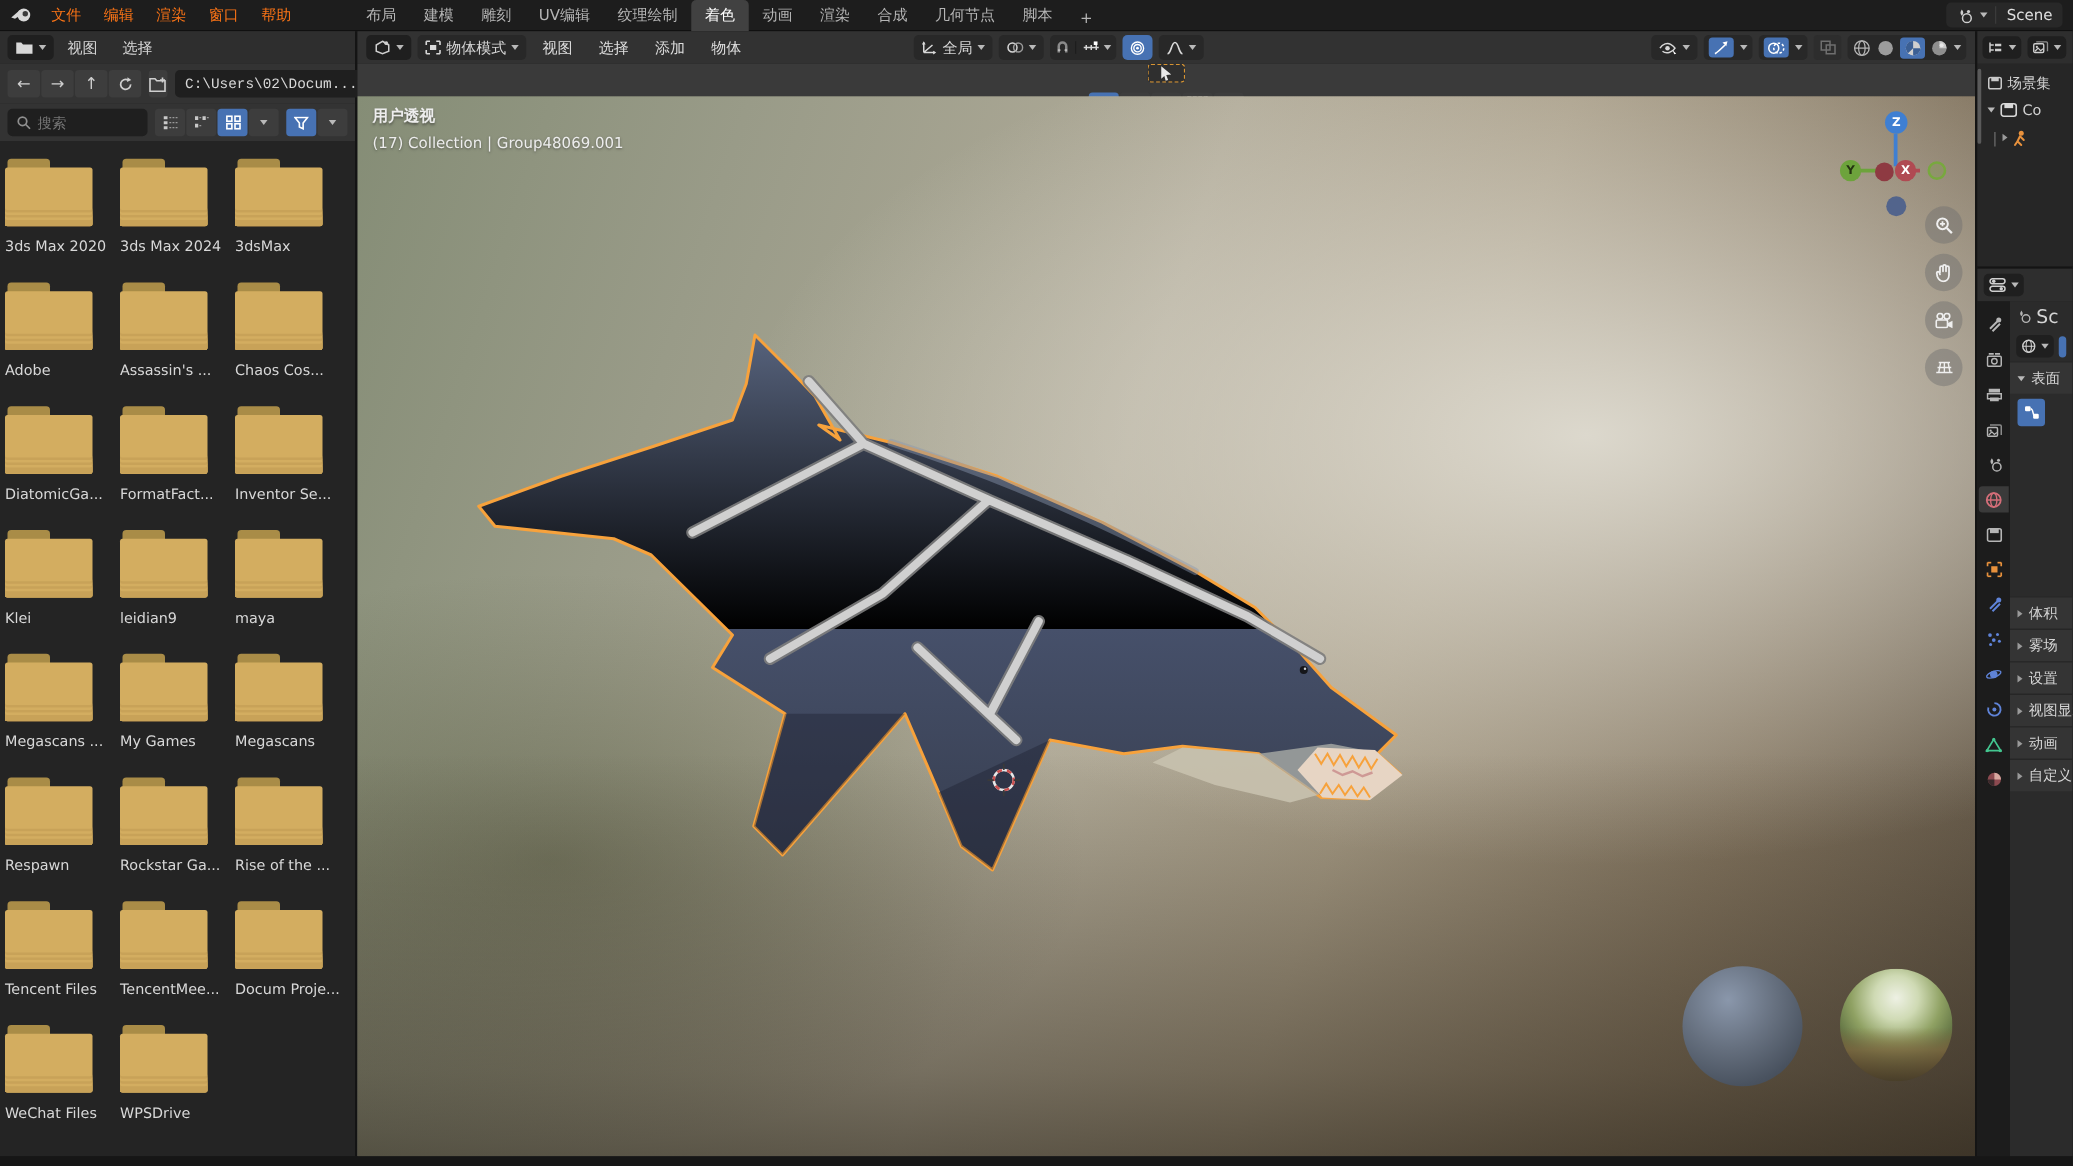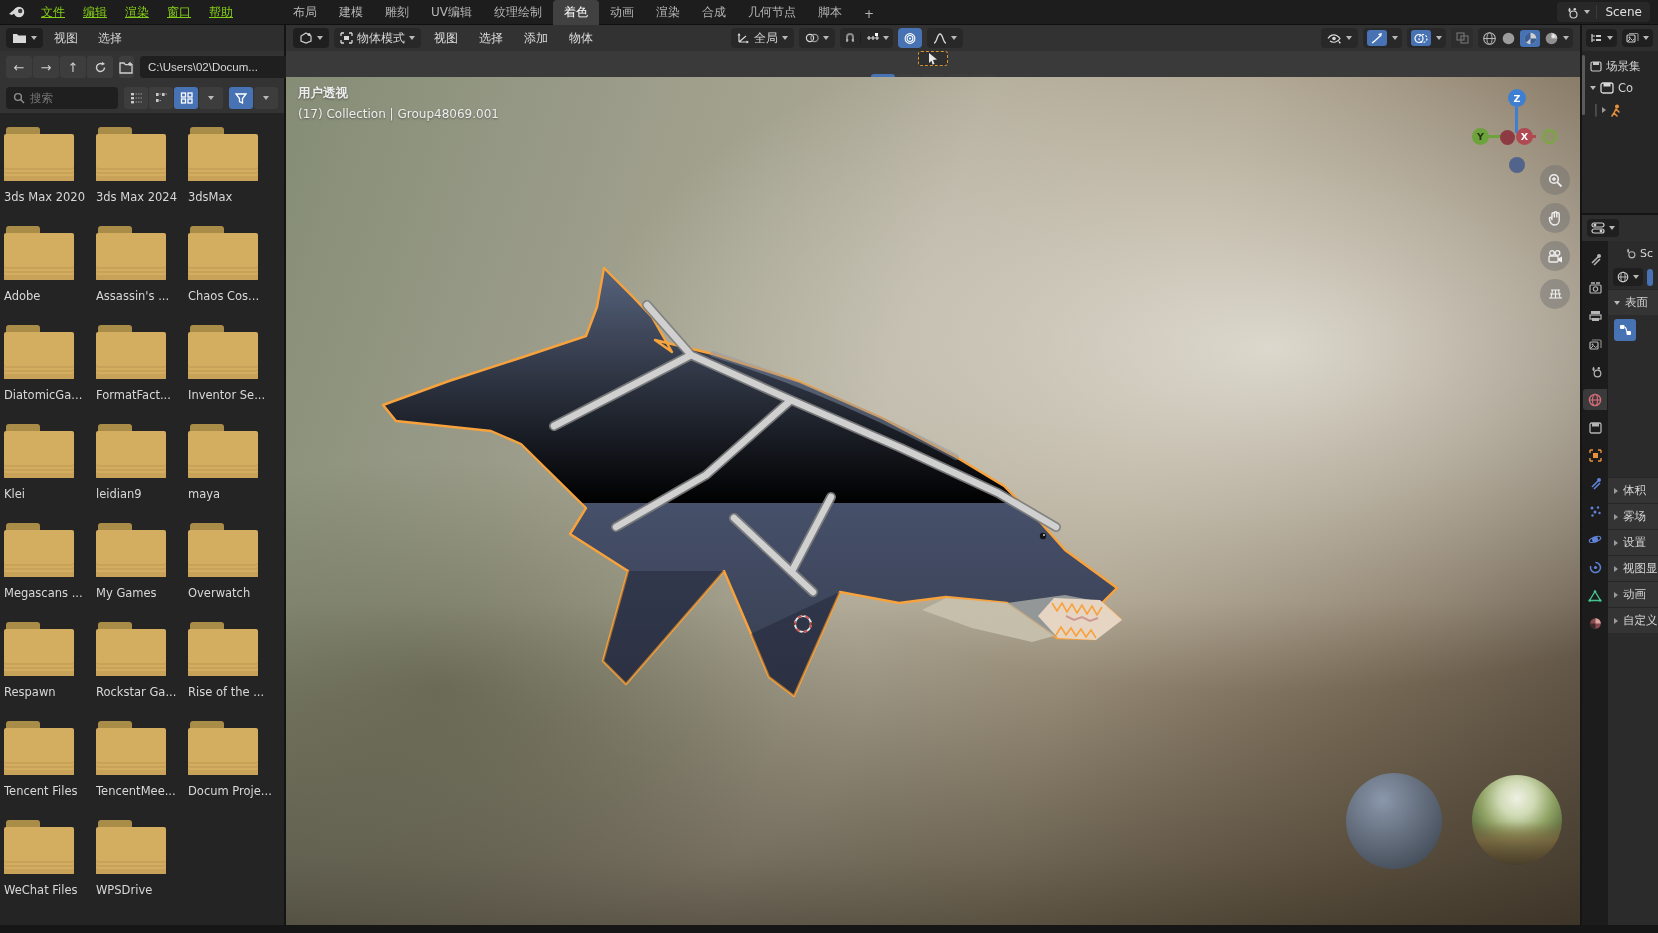--- a/index.html
+++ b/index.html
@@ -19,7 +19,7 @@
   
   #topbar { position:absolute; top:0; left:0; width:1658px; height:25px; background:#1d1d1d;
     display:flex; align-items:center; padding:0 8px; border-bottom:1px solid #101010; }
-  #topbar .menu { padding:2px 9px; color:#84cc16;text-decoration:underline; }
+  #topbar .menu { padding:2px 9px; color:#f97316; }
   .wtabs { display:flex; margin-left:40px; height:25px; align-items:flex-end; }
   .wtab { padding:4px 11px; color:#b5b5b5; border-radius:4px 4px 0 0; }
   .wtab.active { background:#414141; color:#fff; }

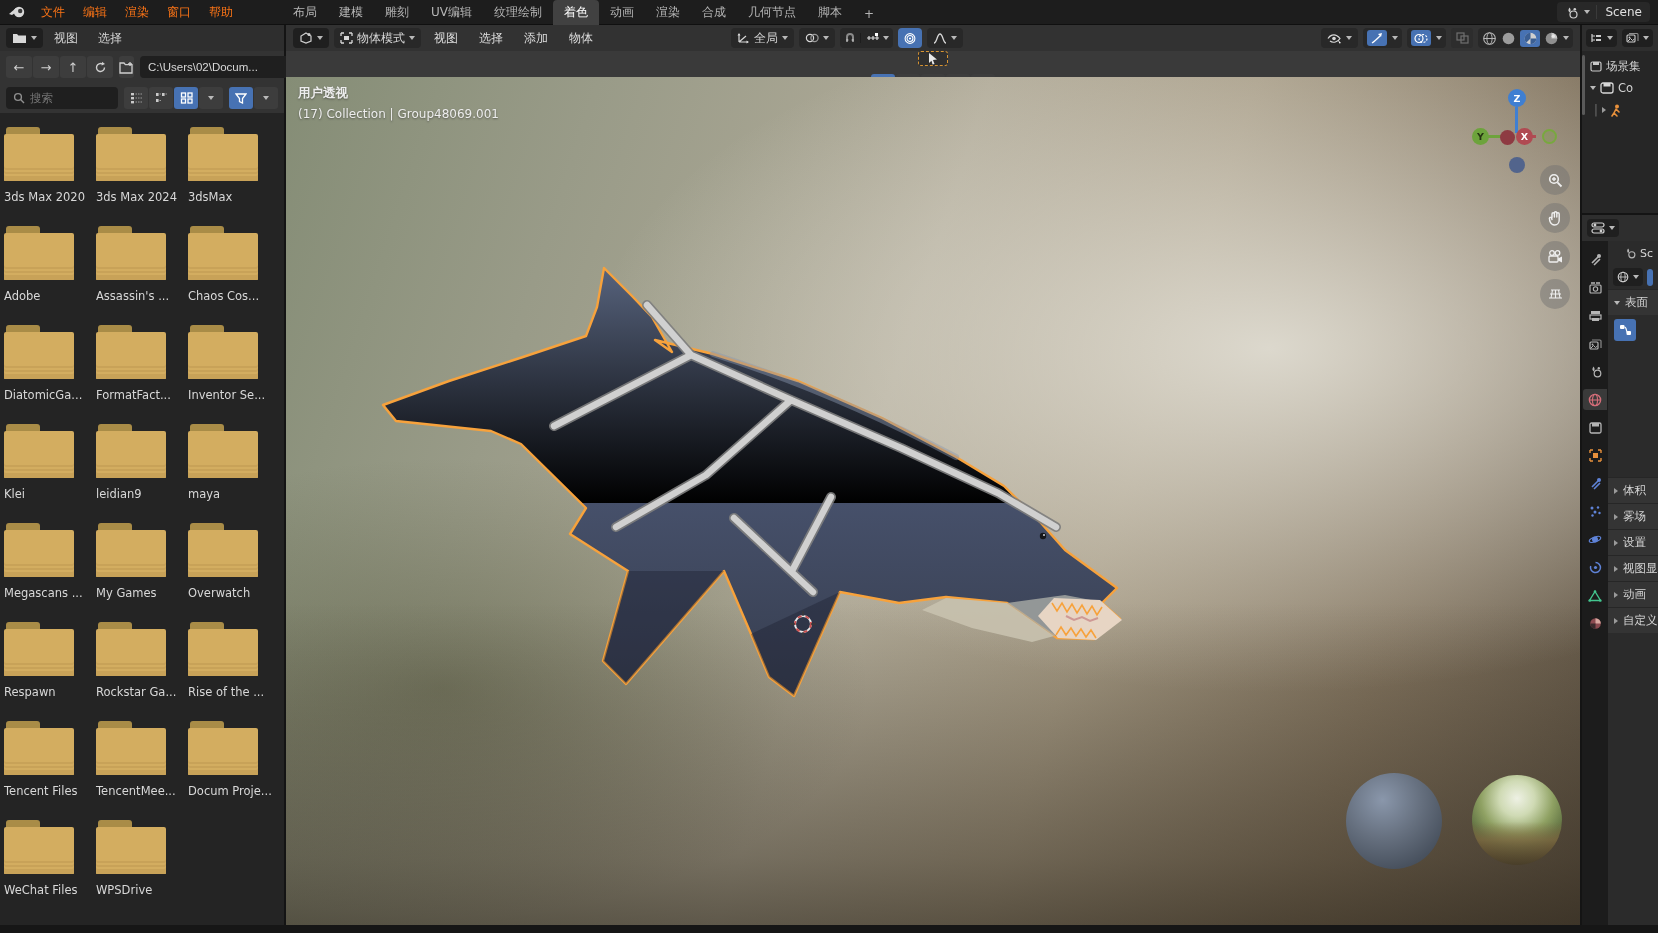--- a/index.html
+++ b/index.html
@@ -35,7 +35,7 @@
   .navgrp { display:flex; gap:1px; }
   .navgrp .btn { width:26px; height:22px; color:#cfcfcf; font-size:13px; }
   .fb-path { flex:1; background:#1f1f1f; border:none; border-radius:4px; height:22px; color:#d8d8d8;
-    padding:0 8px; font-size:11.5px; font-family:Liberation Sans, sans-serif; }
+    padding:0 8px; font-size:11.5px; font-family:Liberation Mono, monospace; }
   .fb-searchrow { height:30px; background:#333; display:flex; align-items:center; padding:0 6px; gap:6px; }
   .fb-search { flex:1; display:flex; align-items:center; gap:5px; background:#1f1f1f; border-radius:4px;
     height:22px; padding:0 7px; }

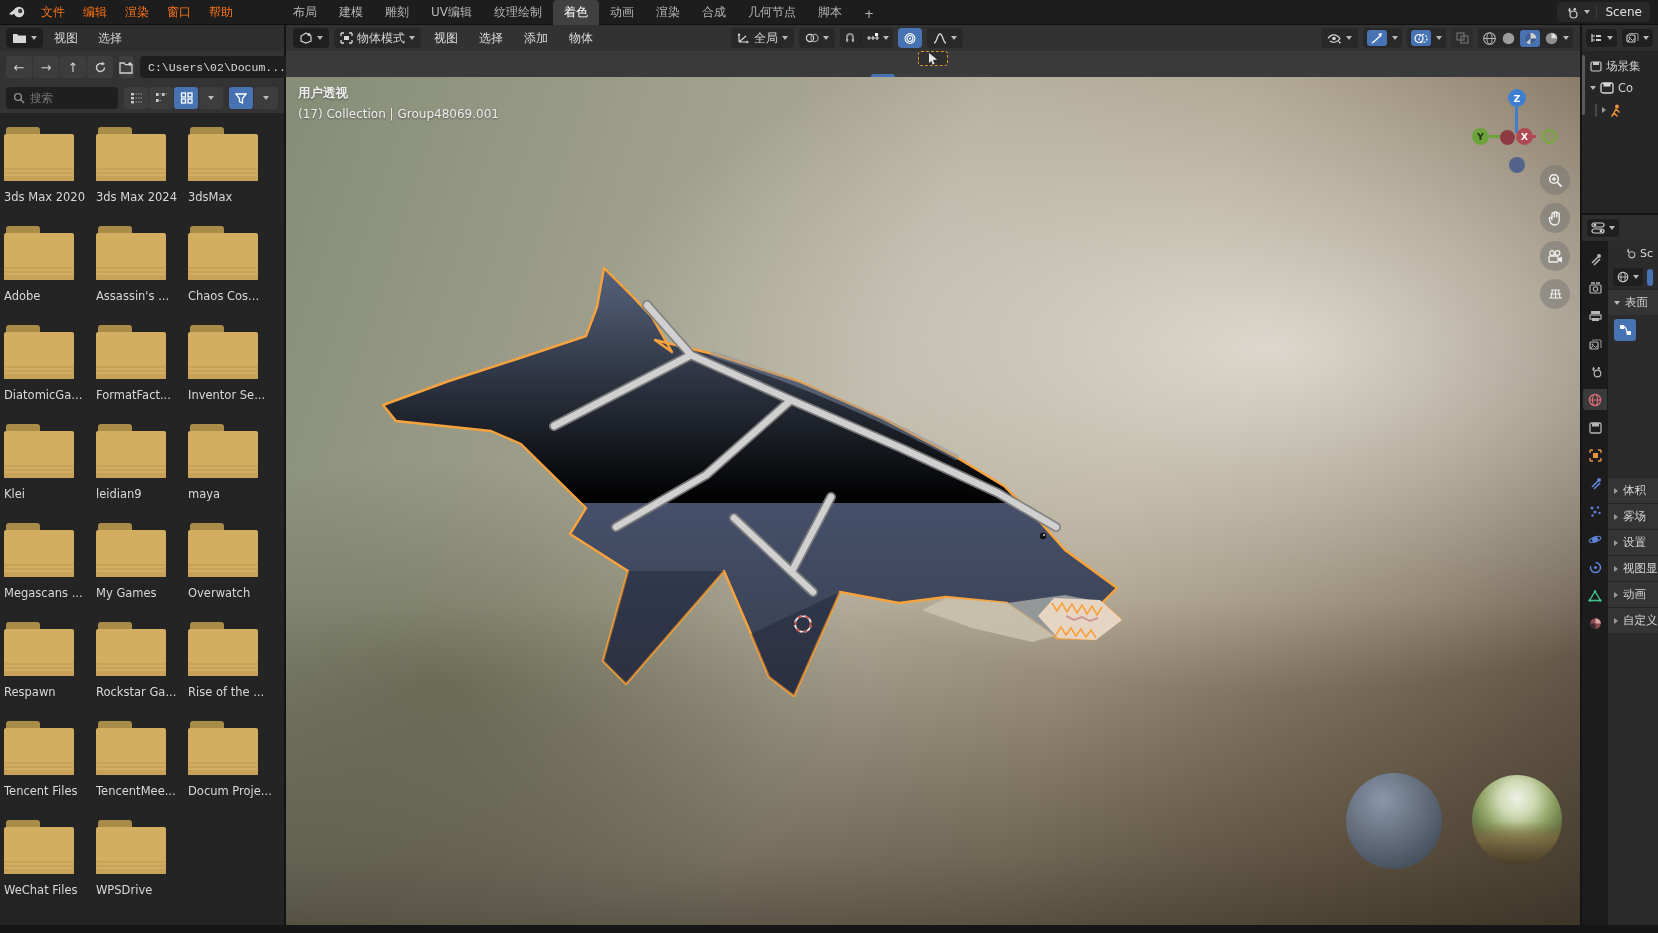--- a/index.html
+++ b/index.html
@@ -119,7 +119,7 @@
   .ptab.active { background:#3a3a3a; }
   .pcontent { flex:1; background:#2b2b2b; overflow:hidden; }
   .prow { display:flex; align-items:center; gap:4px; height:24px; padding:0 5px; white-space:nowrap;
-    overflow:hidden; font-size:11px;justify-content:flex-end; }
+    overflow:hidden; font-size:15px; }
   .ppanel { height:26px; background:#343434; border-top:1px solid #262626; display:flex; align-items:center;
     gap:5px; padding:0 6px; white-space:nowrap; overflow:hidden; font-size:11.5px; color:#d5d5d5; }
   .bluefield { flex:1; height:17px; background:#4772b3; border-radius:3px; }

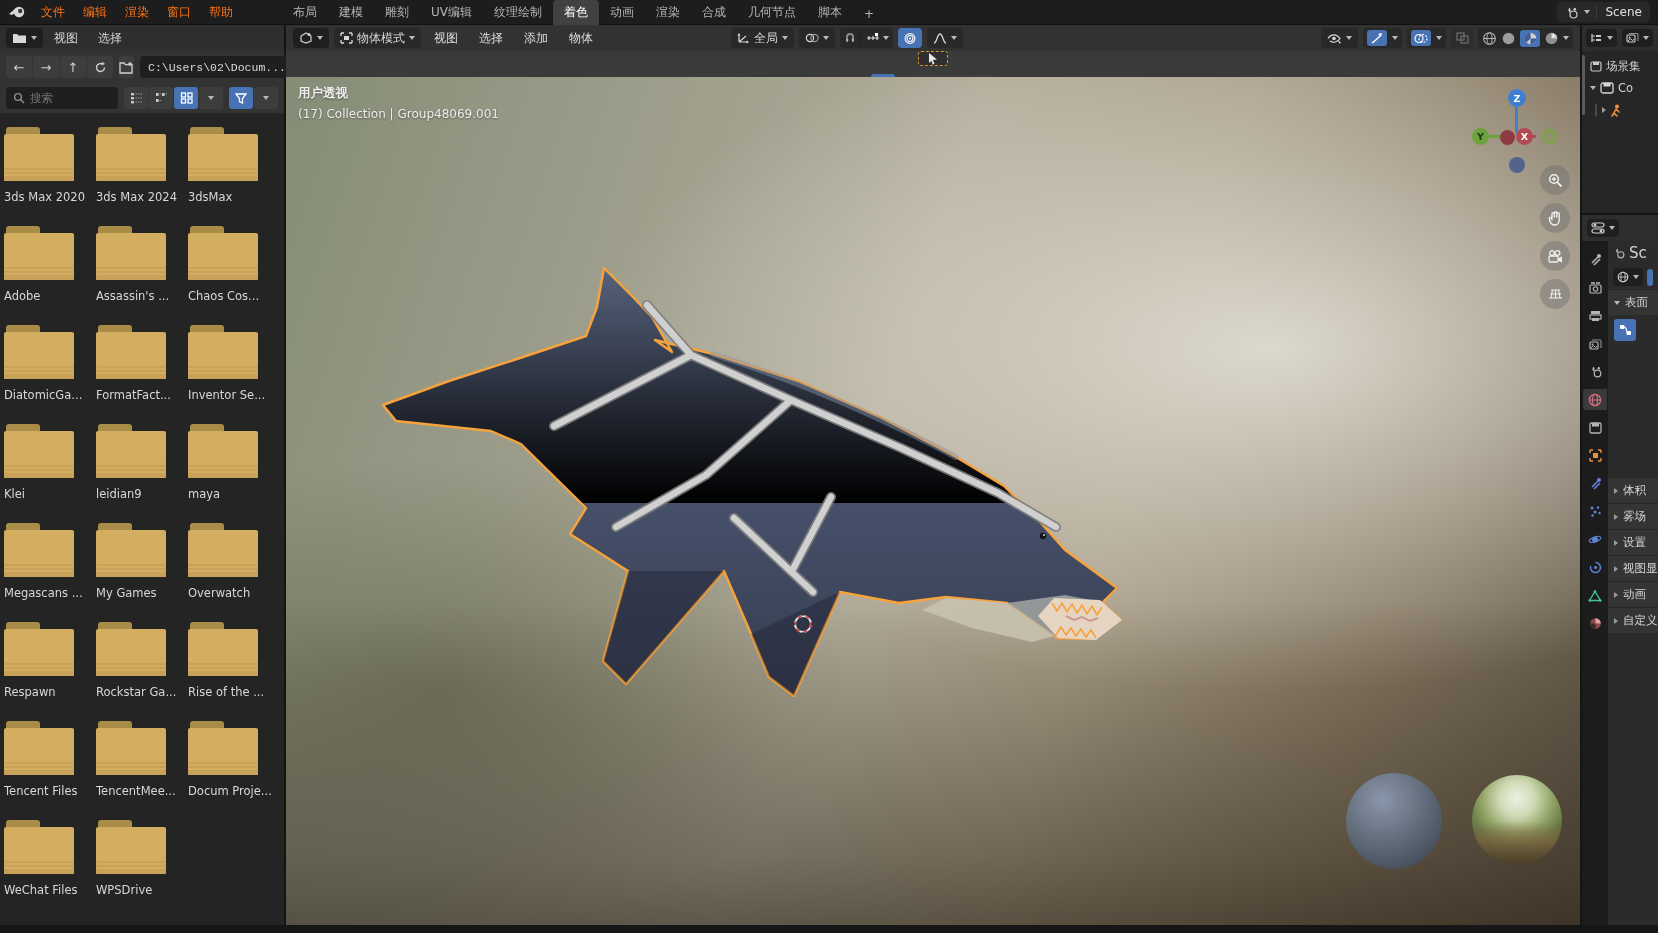--- a/index.html
+++ b/index.html
@@ -310,7 +310,7 @@
       </div>
     <div class="fcell">
         <div class="folder"></div>
-        <div class="flabel">Overwatch</div>
+        <div class="flabel">Megascans</div>
       </div>
     <div class="fcell">
         <div class="folder"></div>

